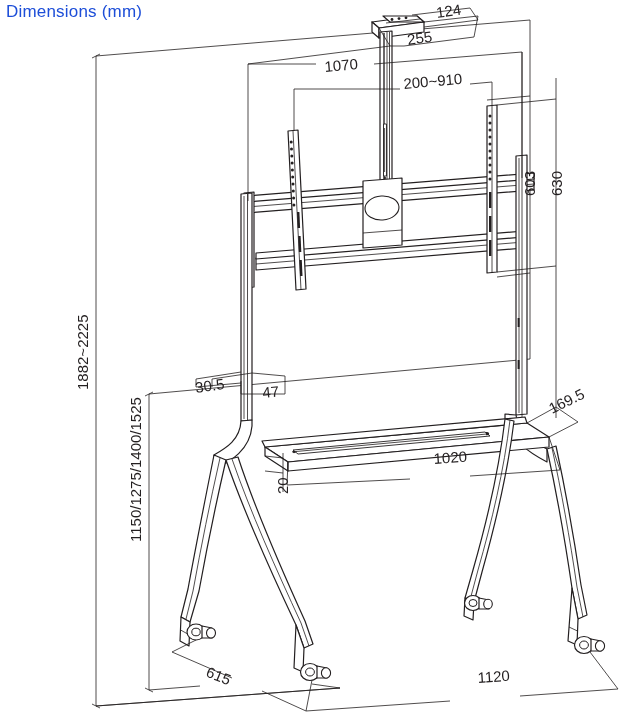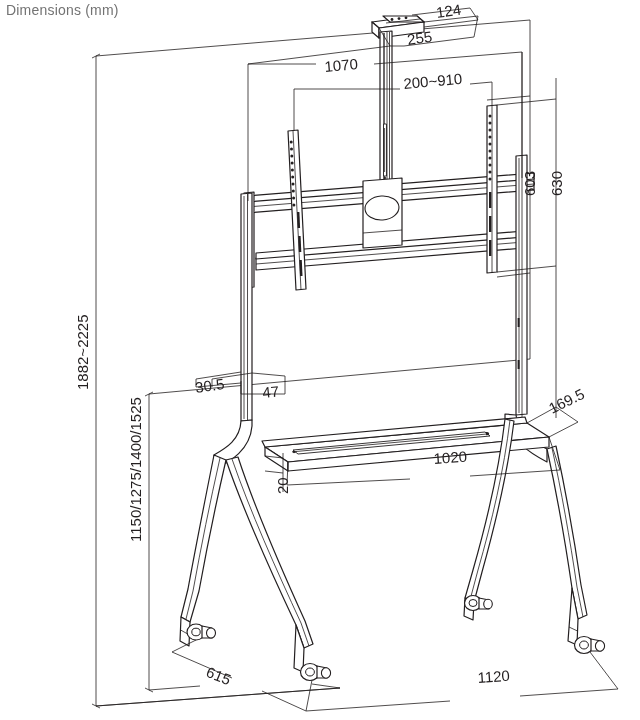--- a/index.html
+++ b/index.html
@@ -6,7 +6,7 @@
   body{width:640px;height:720px;overflow:hidden;
        font-family:"Liberation Sans",sans-serif;}
   #root{position:relative;width:640px;height:720px;background:#fff;}
-  #title{position:absolute;left:6px;top:2px;font-size:14px;color:#737373;
+  #title{position:absolute;left:6px;top:2px;font-size:17px;color:#1d4ed8;
          letter-spacing:.2px;white-space:nowrap;}
   svg{position:absolute;left:0;top:0;display:block;}
   .lnT{fill:none;stroke:#231f20;stroke-width:.8;}

